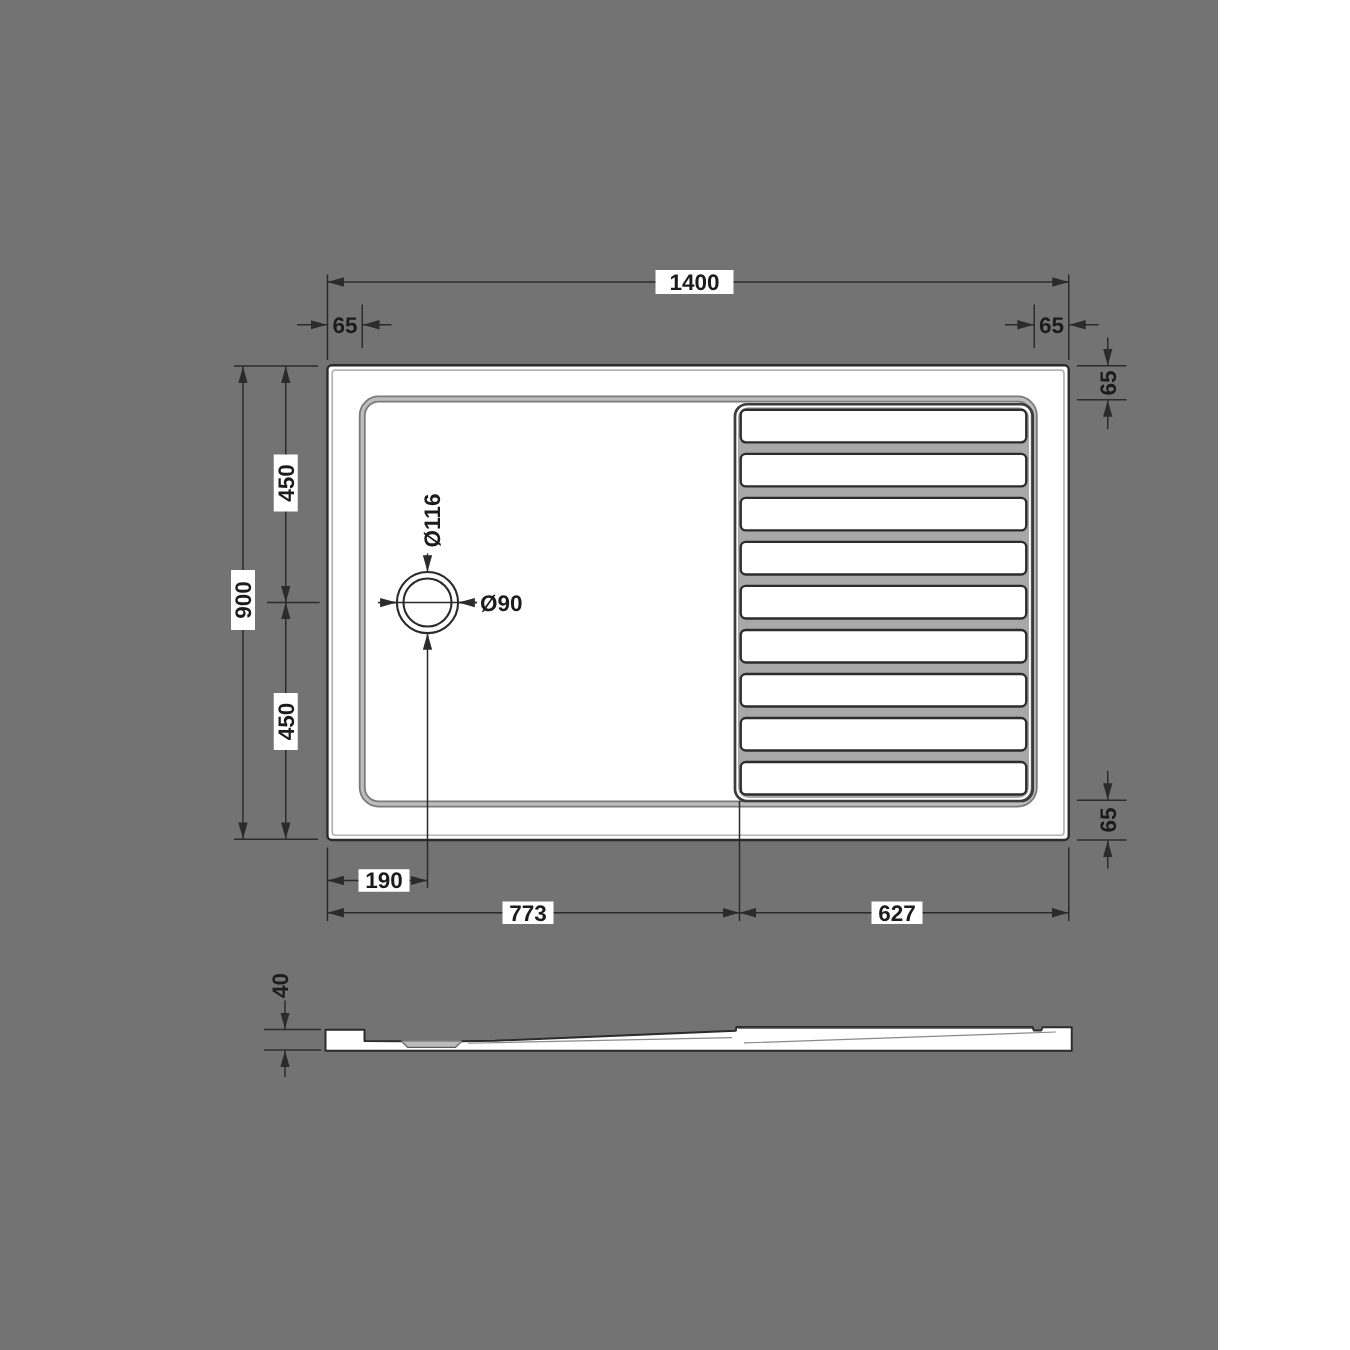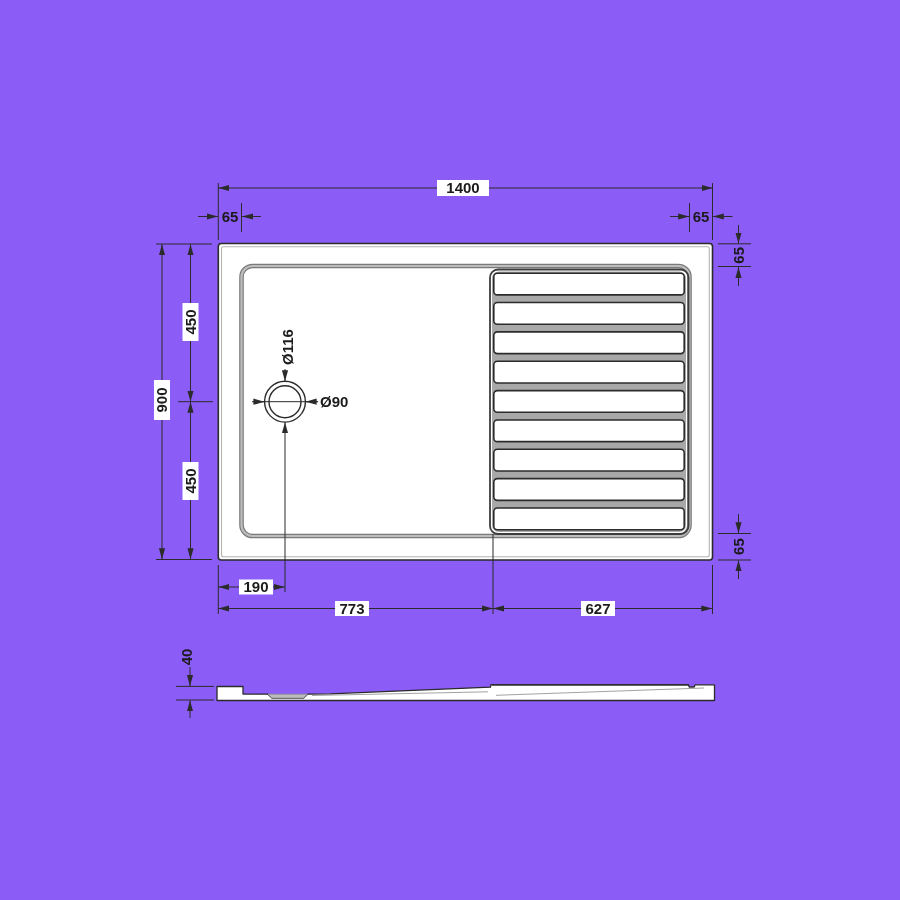--- a/index.html
+++ b/index.html
@@ -3,7 +3,7 @@
 <meta charset="utf-8">
 <style>
   html,body{margin:0;padding:0;background:#ffffff;}
-  .stage{width:900px;height:900px;background:#8b5cf6;position:relative;overflow:hidden;}
+  .stage{width:812px;height:900px;background:#737373;position:relative;overflow:hidden;}
   svg{display:block;}
   .ln{stroke:#2b2b2b;stroke-width:1;fill:none;}
   .outline{stroke:#2b2b2b;stroke-width:1.6;fill:#ffffff;}

